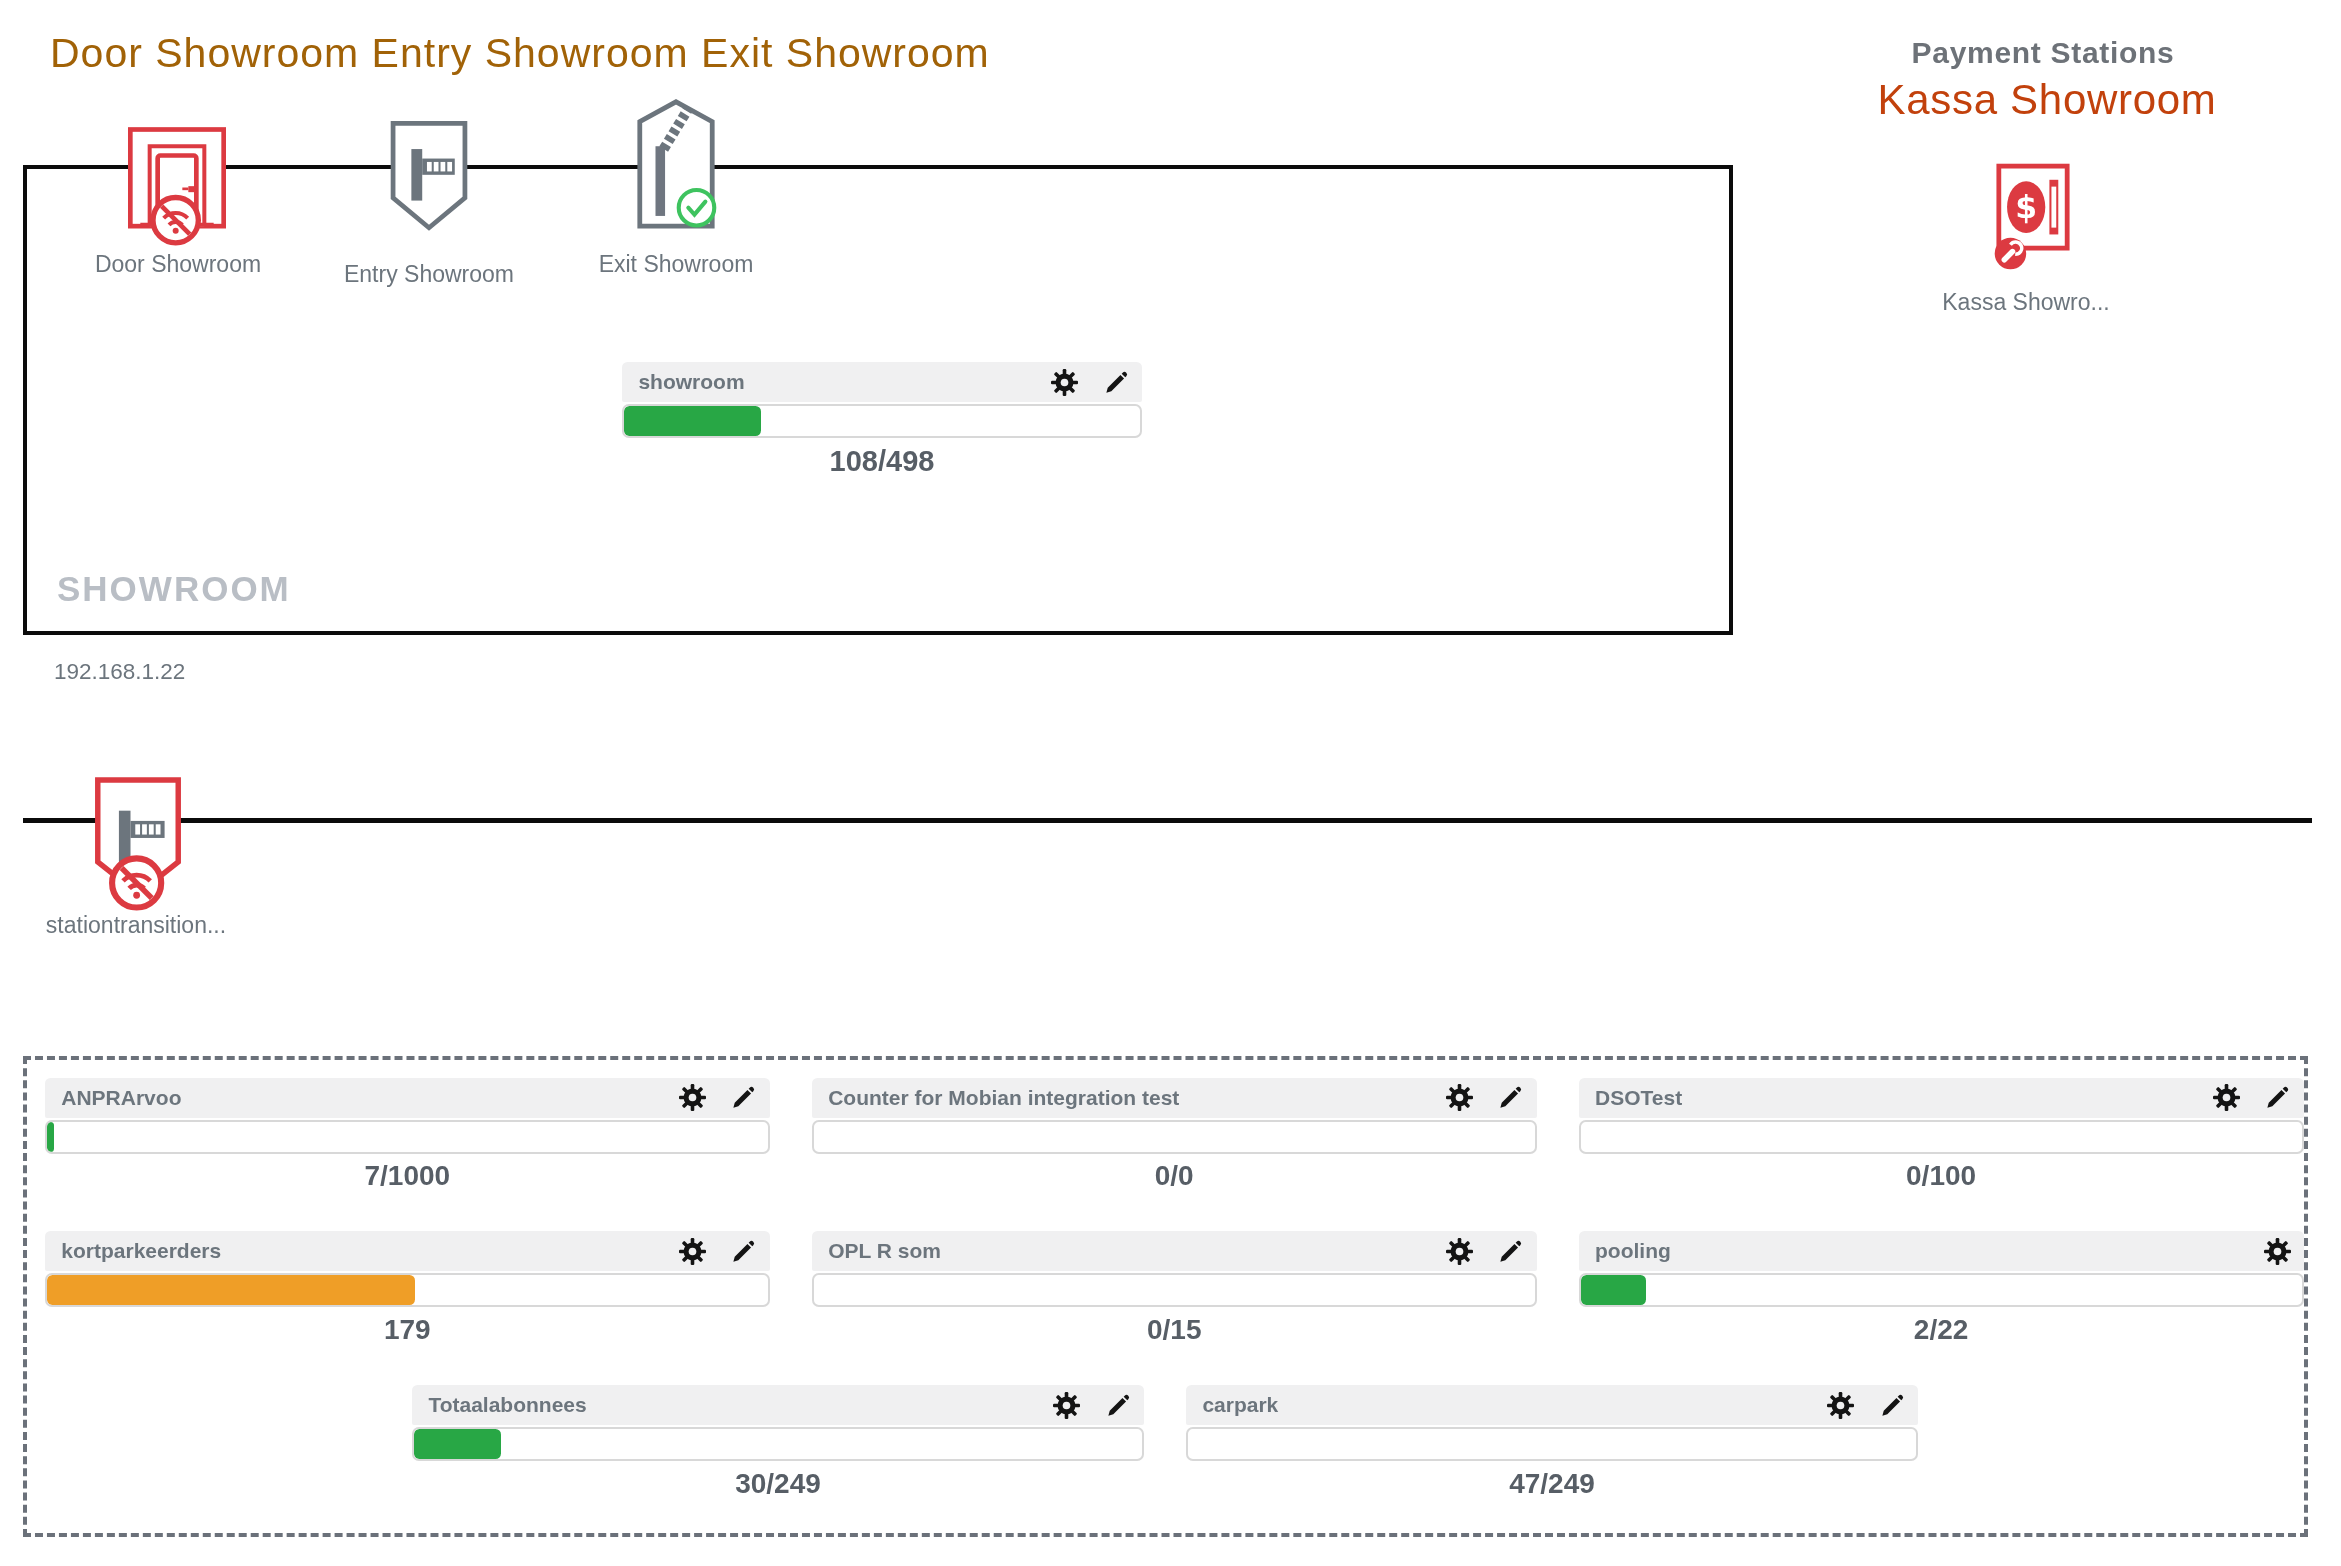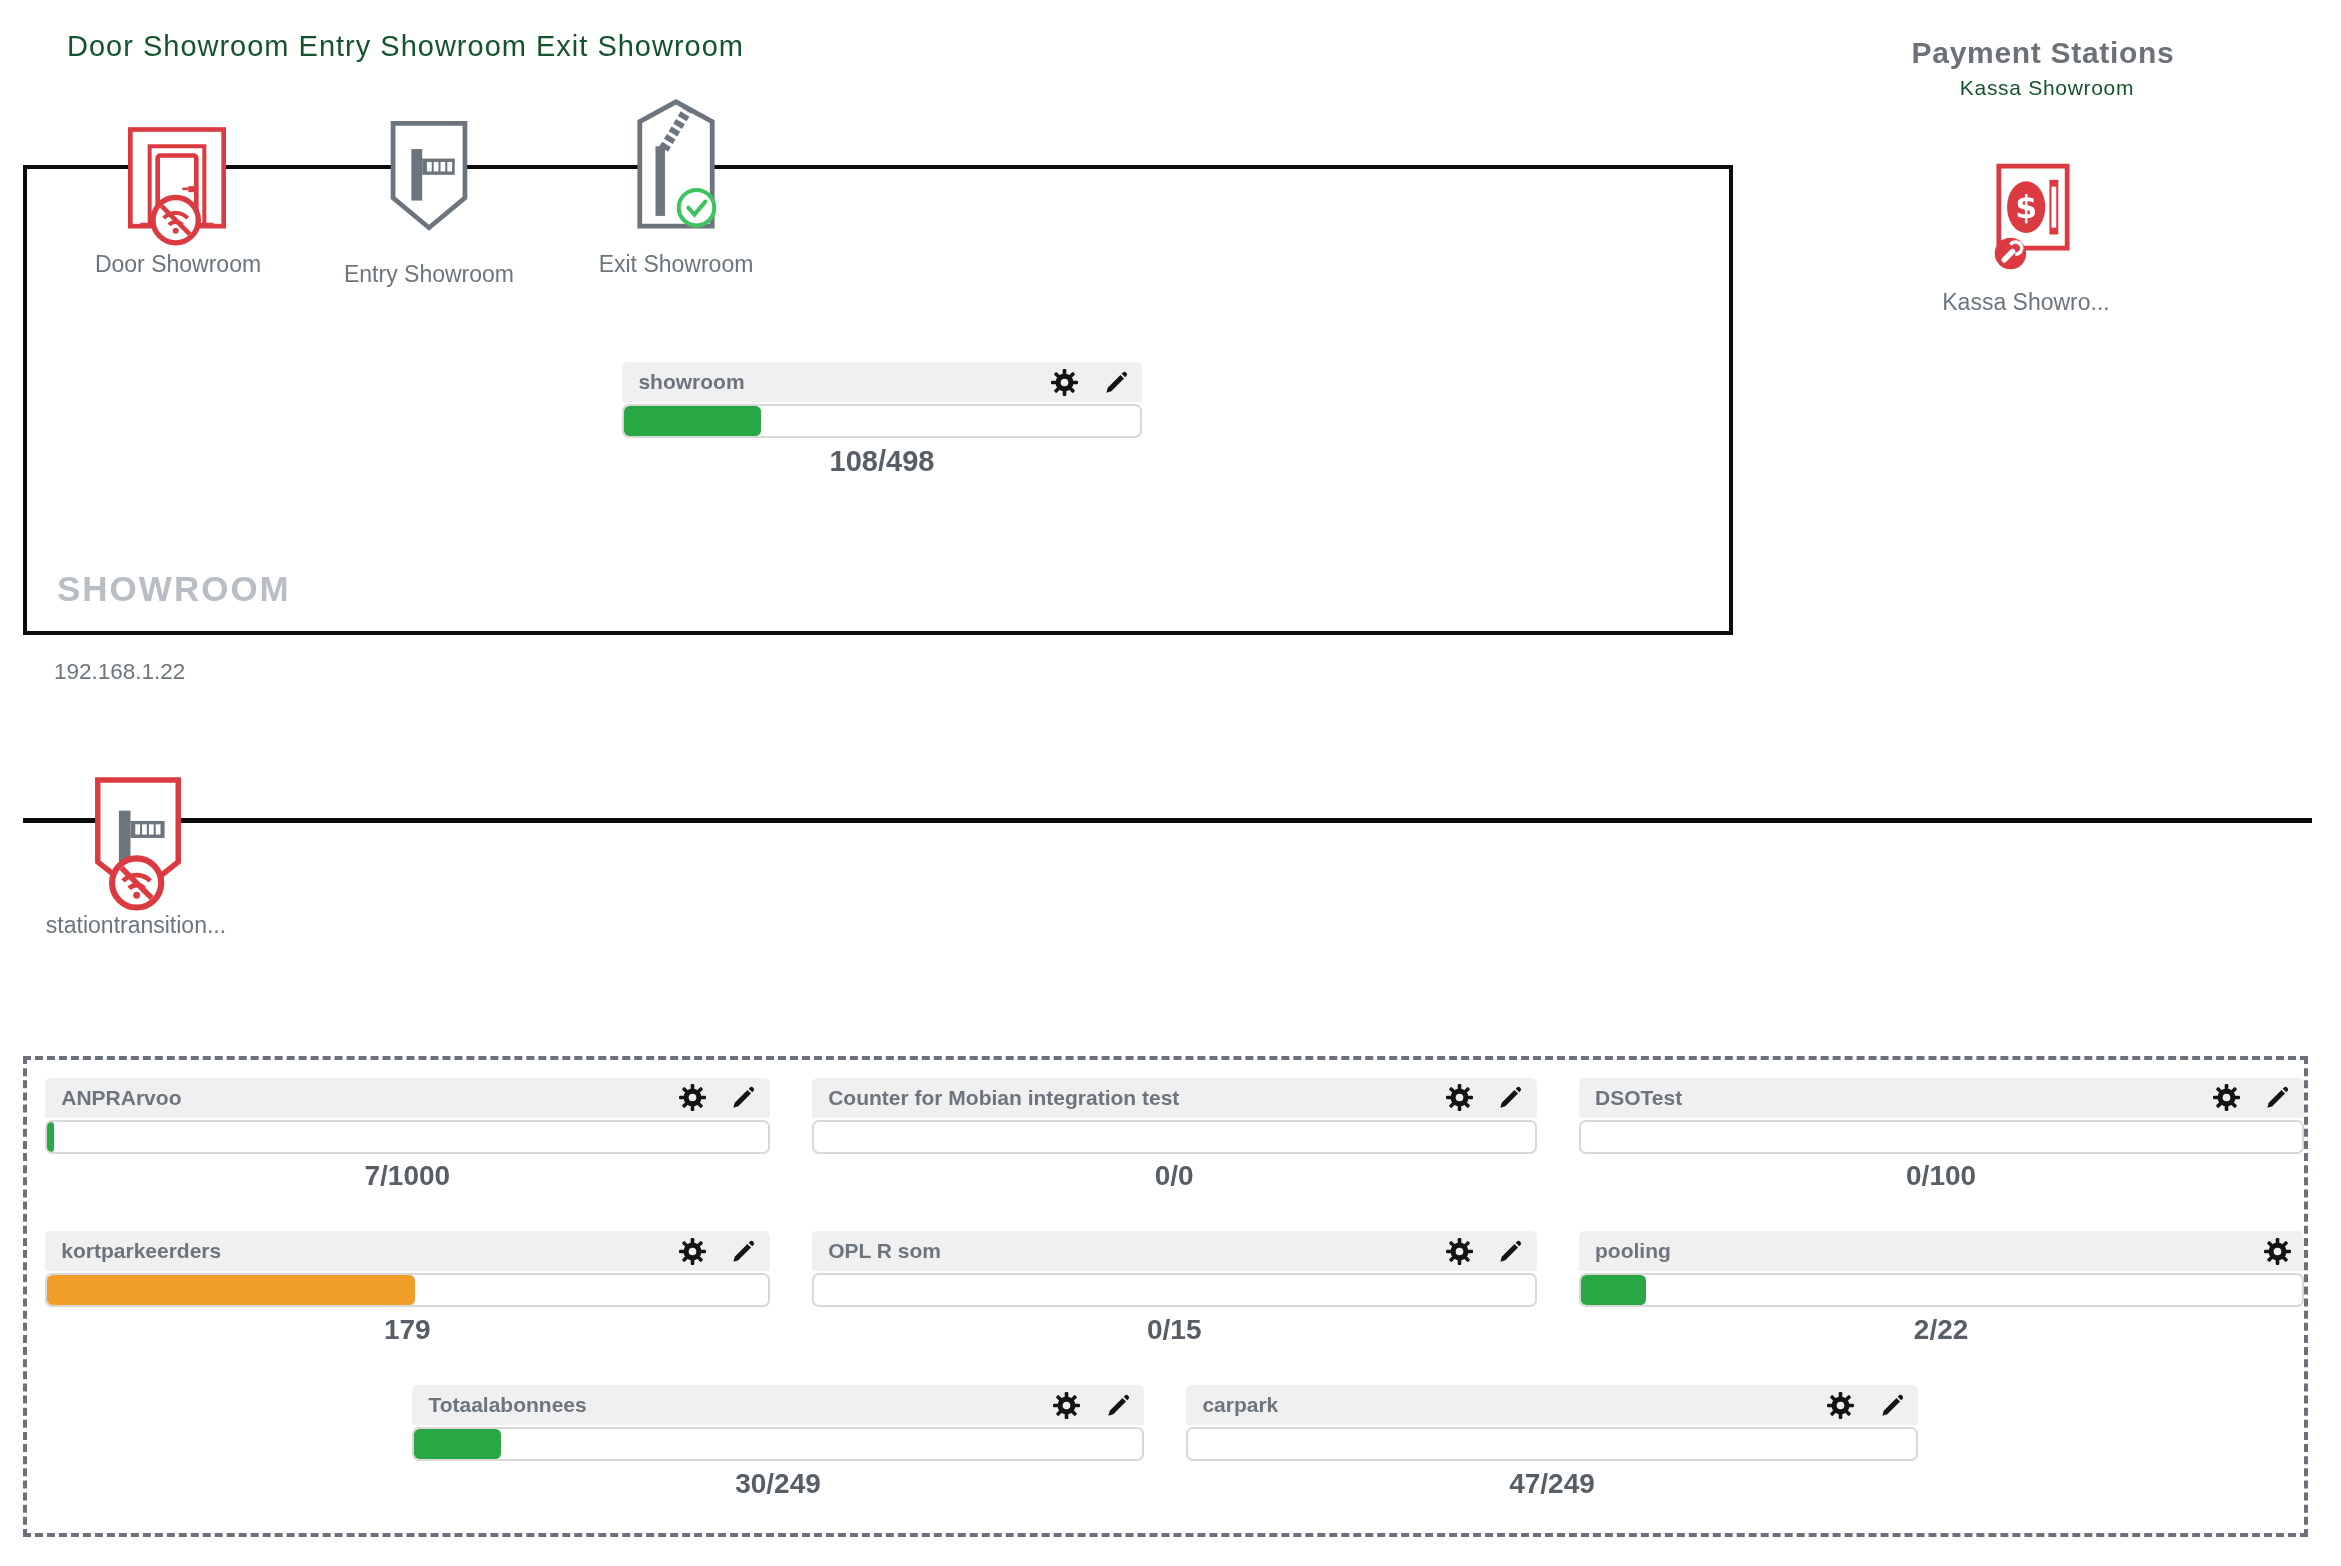--- a/index.html
+++ b/index.html
@@ -6,8 +6,8 @@
   body{font-family:"Liberation Sans", sans-serif; background:#ffffff;}
   .page{position:relative;width:2342px;height:1567px;background:#fff;overflow:hidden;}
 
-  .main-title{position:absolute;left:67px;top:30px;font-size:29px;font-weight:500;
-    color:#14532d;letter-spacing:1px;white-space:nowrap;}
+  .main-title{position:absolute;left:50px;top:30px;font-size:41px;font-weight:500;
+    color:#a16207;letter-spacing:1px;white-space:nowrap;}
 
   .zone-box{position:absolute;left:22.5px;top:165px;width:1710px;height:470px;
     border:4.8px solid #0b0b0b;box-sizing:border-box;}

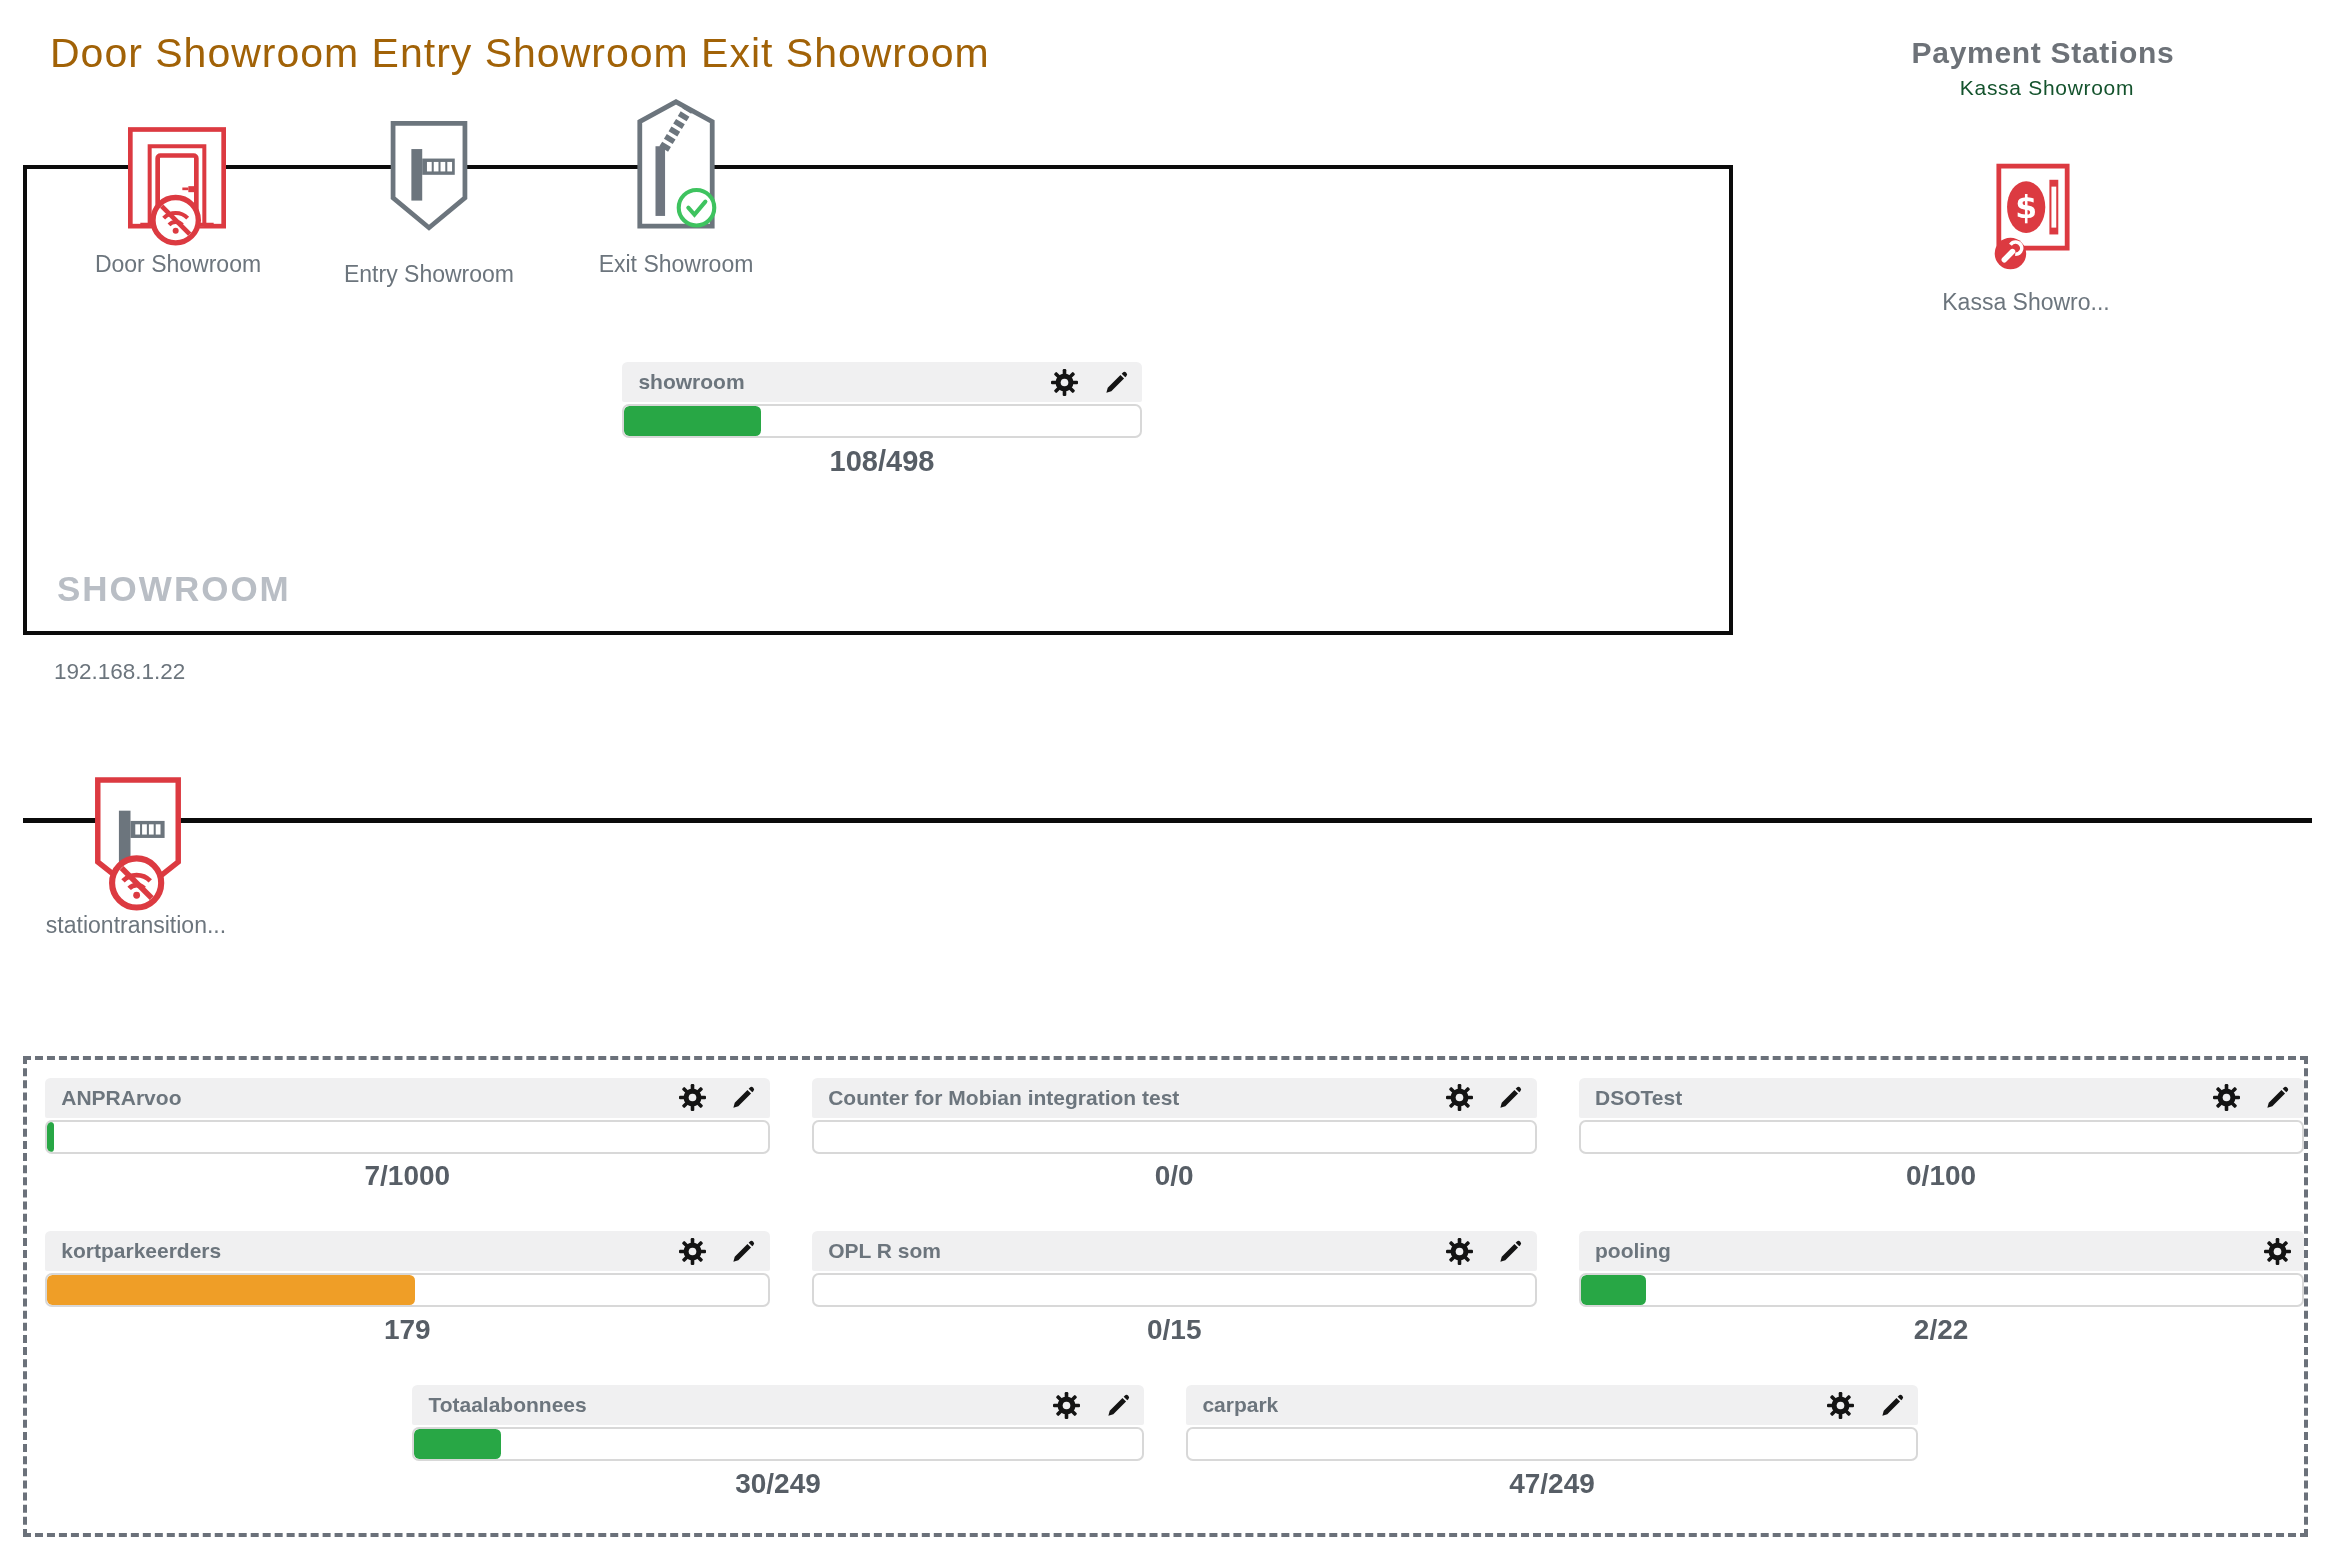--- a/index.html
+++ b/index.html
@@ -25,7 +25,7 @@
   .pay-title{position:absolute;left:2043px;top:36px;transform:translateX(-50%);
     font-size:30px;font-weight:700;color:#6d7278;white-space:nowrap;letter-spacing:0.7px;}
   .pay-subtitle{position:absolute;left:2047px;top:76px;transform:translateX(-50%);
-    font-size:21px;font-weight:500;color:#14532d;white-space:nowrap;letter-spacing:0.7px;}
+    font-size:42px;font-weight:500;color:#c2410c;white-space:nowrap;letter-spacing:0.7px;}
 
   
   .counter{width:732px;}

